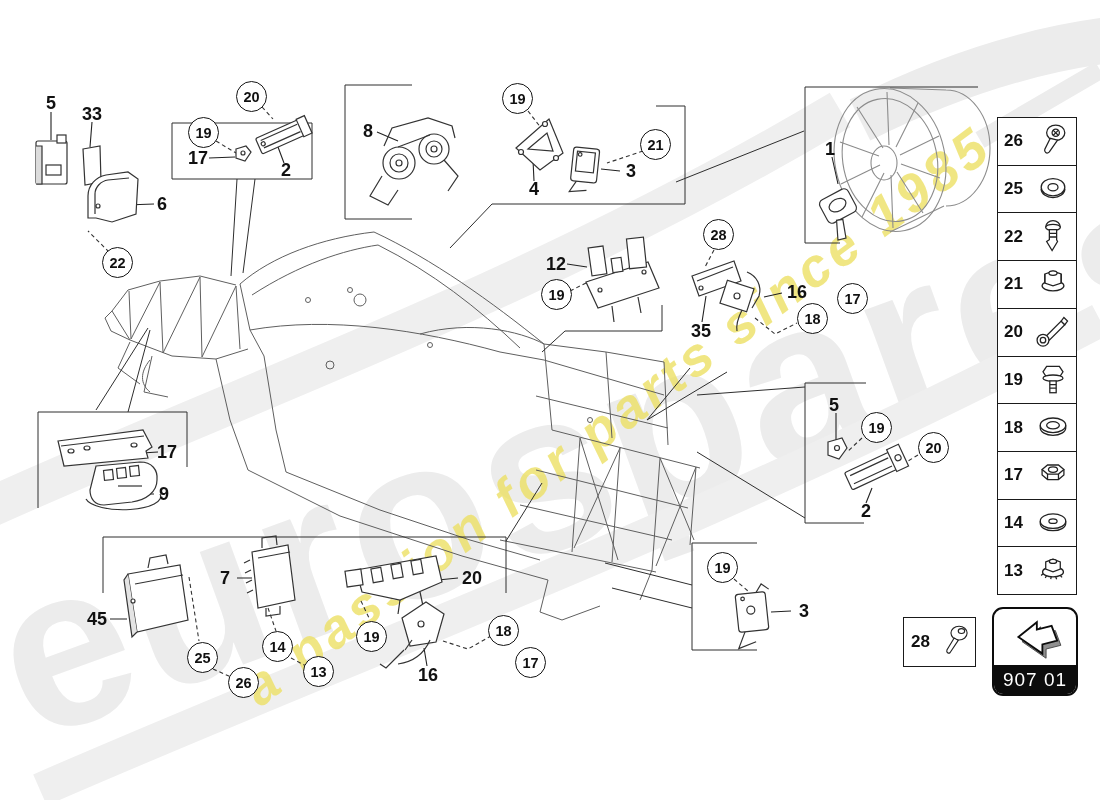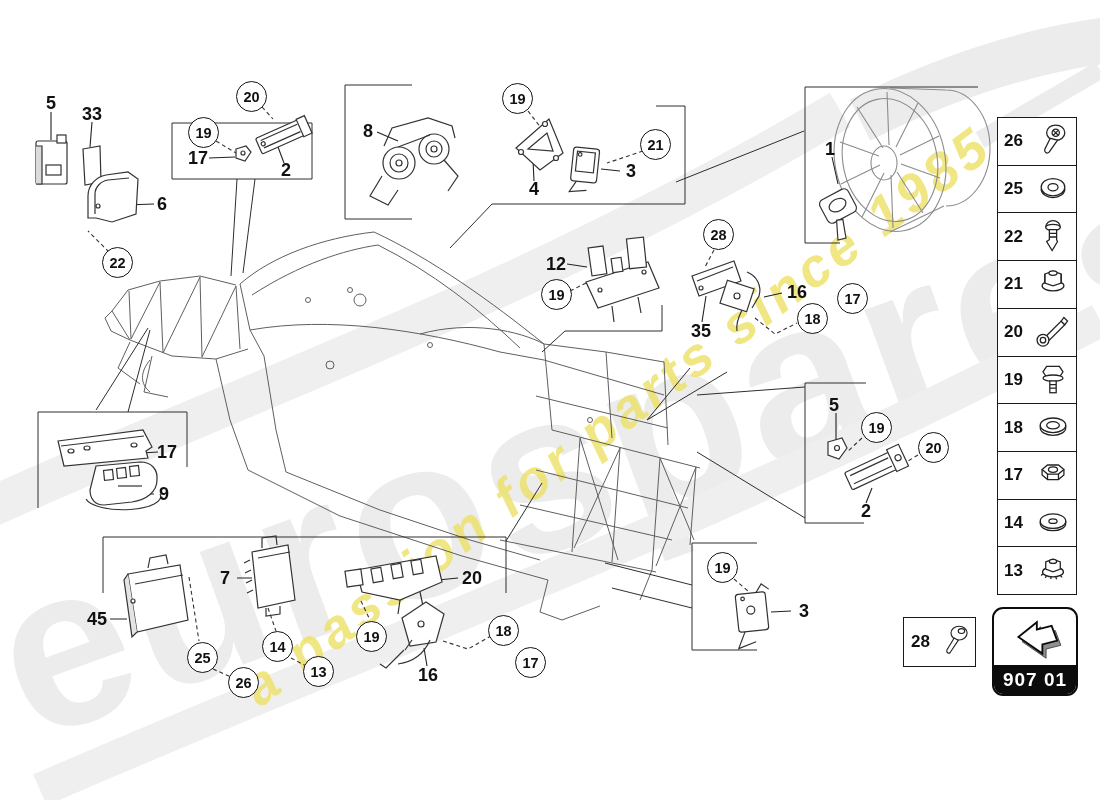--- a/index.html
+++ b/index.html
@@ -41,7 +41,7 @@
       border:2.4px solid #0c0c0c;border-radius:11px;z-index:6;box-sizing:border-box;
       overflow:hidden;display:flex;flex-direction:column;}
   .groupbox .arrowarea{flex:1;display:flex;align-items:center;justify-content:center;}
-  .groupbox .band{height:29px;background:#0c0c0c;color:#fff;font-weight:bold;font-size:19px;
+  .groupbox .band{height:29px;background:#0c0c0c;color:#fff;font-weight:normal;font-size:19px;
       display:flex;align-items:center;justify-content:center;letter-spacing:1px;}
 </style>
 </head>

